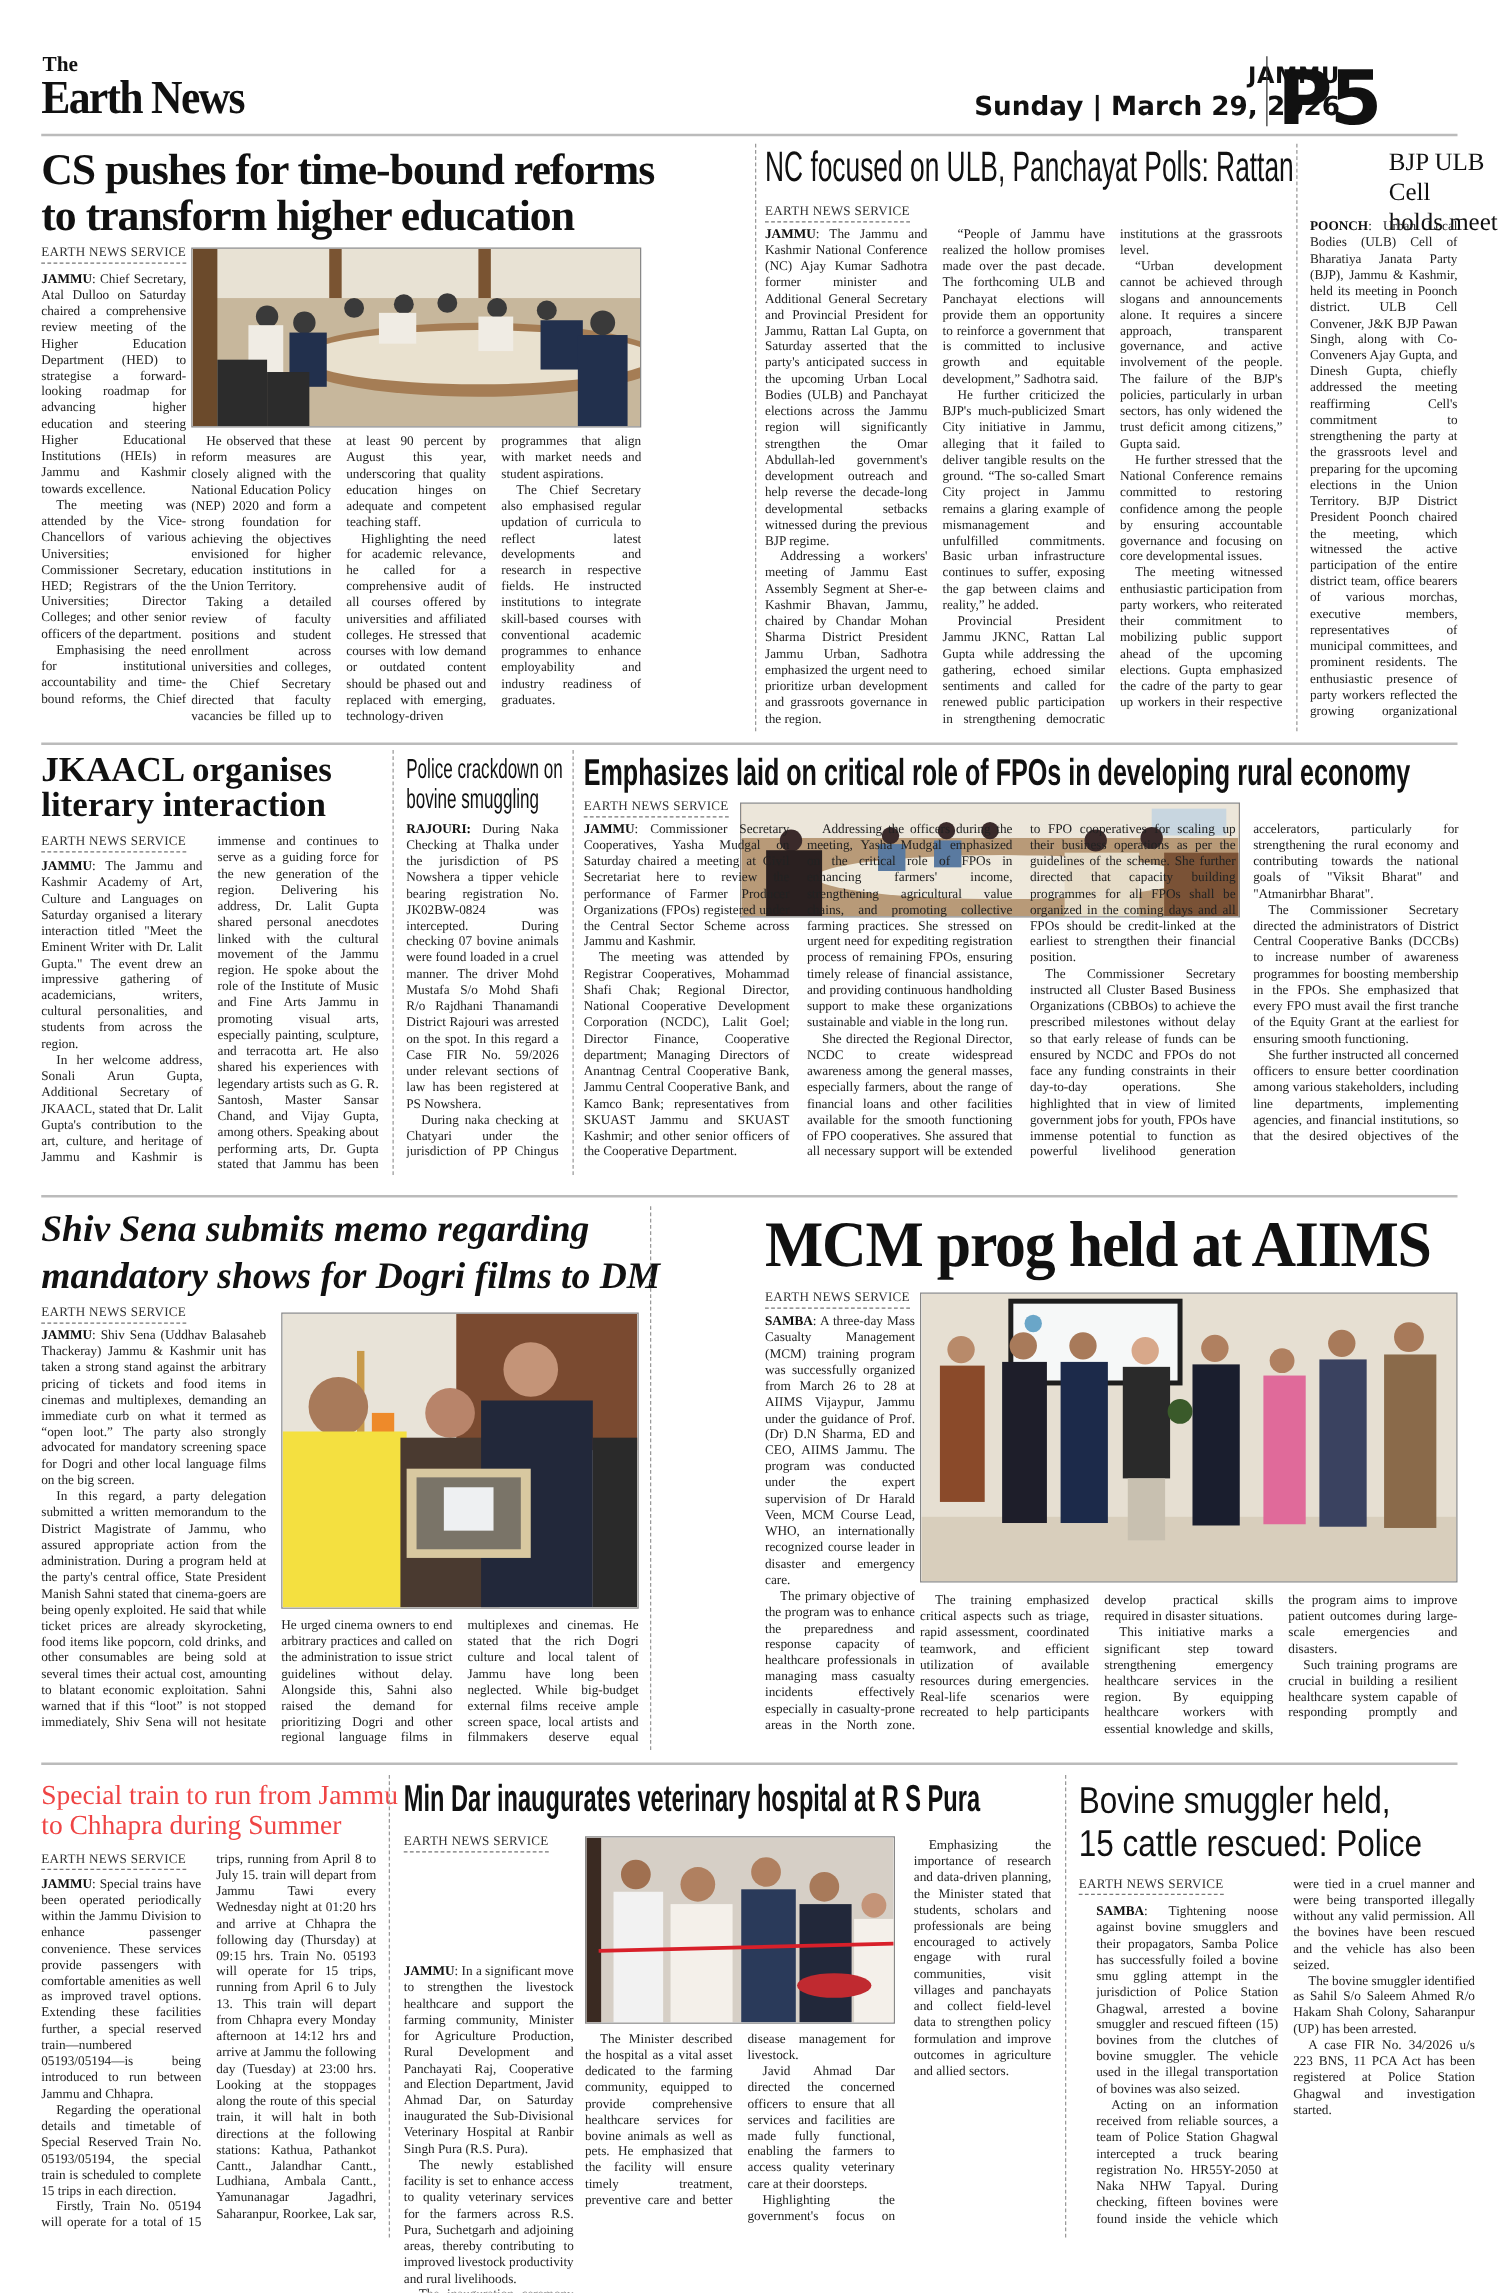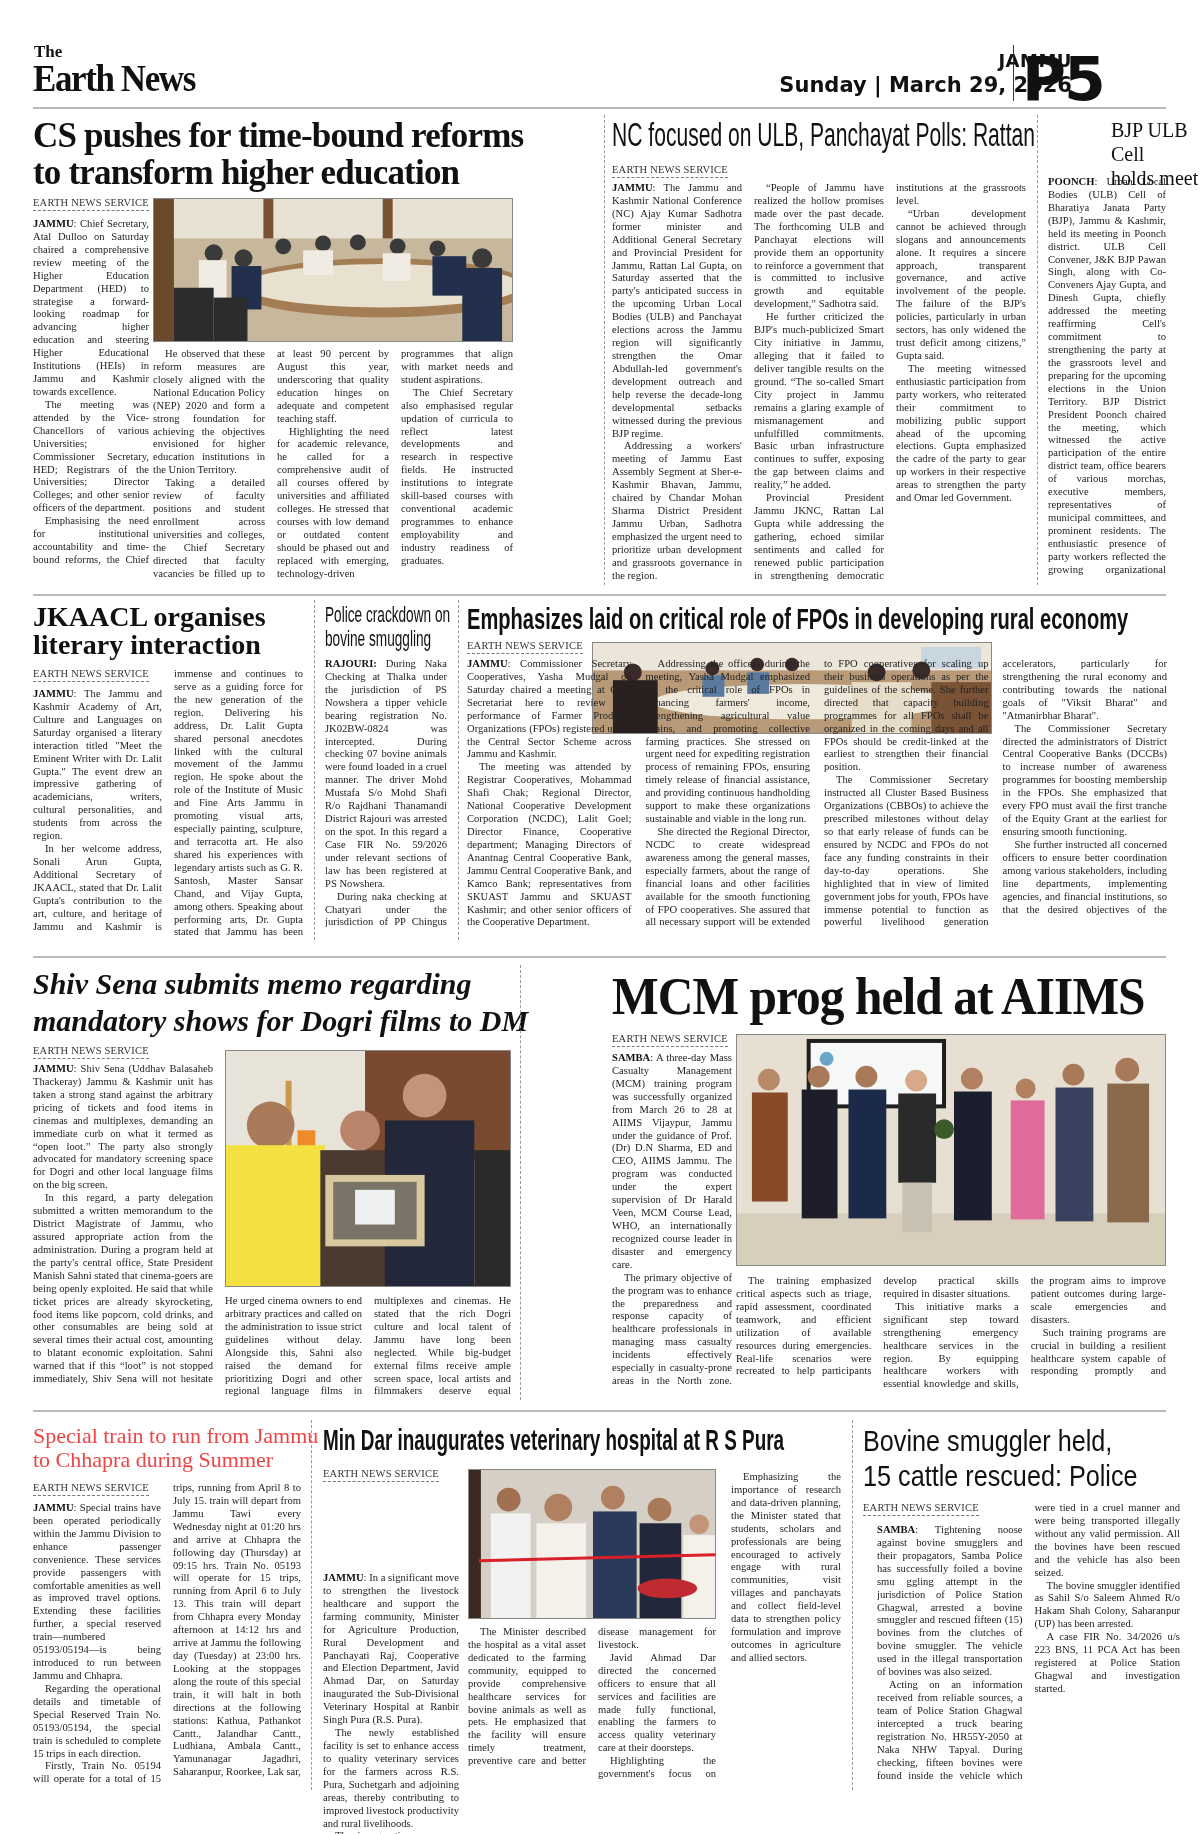--- a/index.html
+++ b/index.html
@@ -102,6 +102,7 @@
   <p>He further criticized the BJP's much-publicized Smart City initiative in Jammu, alleging that it failed to deliver tangible results on the ground. “The so-called Smart City project in Jammu remains a glaring example of mismanagement and unfulfilled commitments. Basic urban infrastructure continues to suffer, exposing the gap between claims and reality,” he added.</p>
   <p>Provincial President Jammu JKNC, Rattan Lal Gupta while addressing the gathering, echoed similar sentiments and called for renewed public participation in strengthening democratic institutions at the grassroots level.</p>
   <p>“Urban development cannot be achieved through slogans and announcements alone. It requires a sincere approach, transparent governance, and active involvement of the people. The failure of the BJP's policies, particularly in urban sectors, has only widened the trust deficit among citizens,” Gupta said.</p>
+  <p>He further stressed that the National Conference remains committed to restoring confidence among the people by ensuring accountable governance and focusing on core developmental issues.</p>
   <p>The meeting witnessed enthusiastic participation from party workers, who reiterated their commitment to mobilizing public support ahead of the upcoming elections. Gupta emphasized the cadre of the party to gear up workers in their respective areas to strengthen the party and Omar led Government.</p>
 </div>
 

